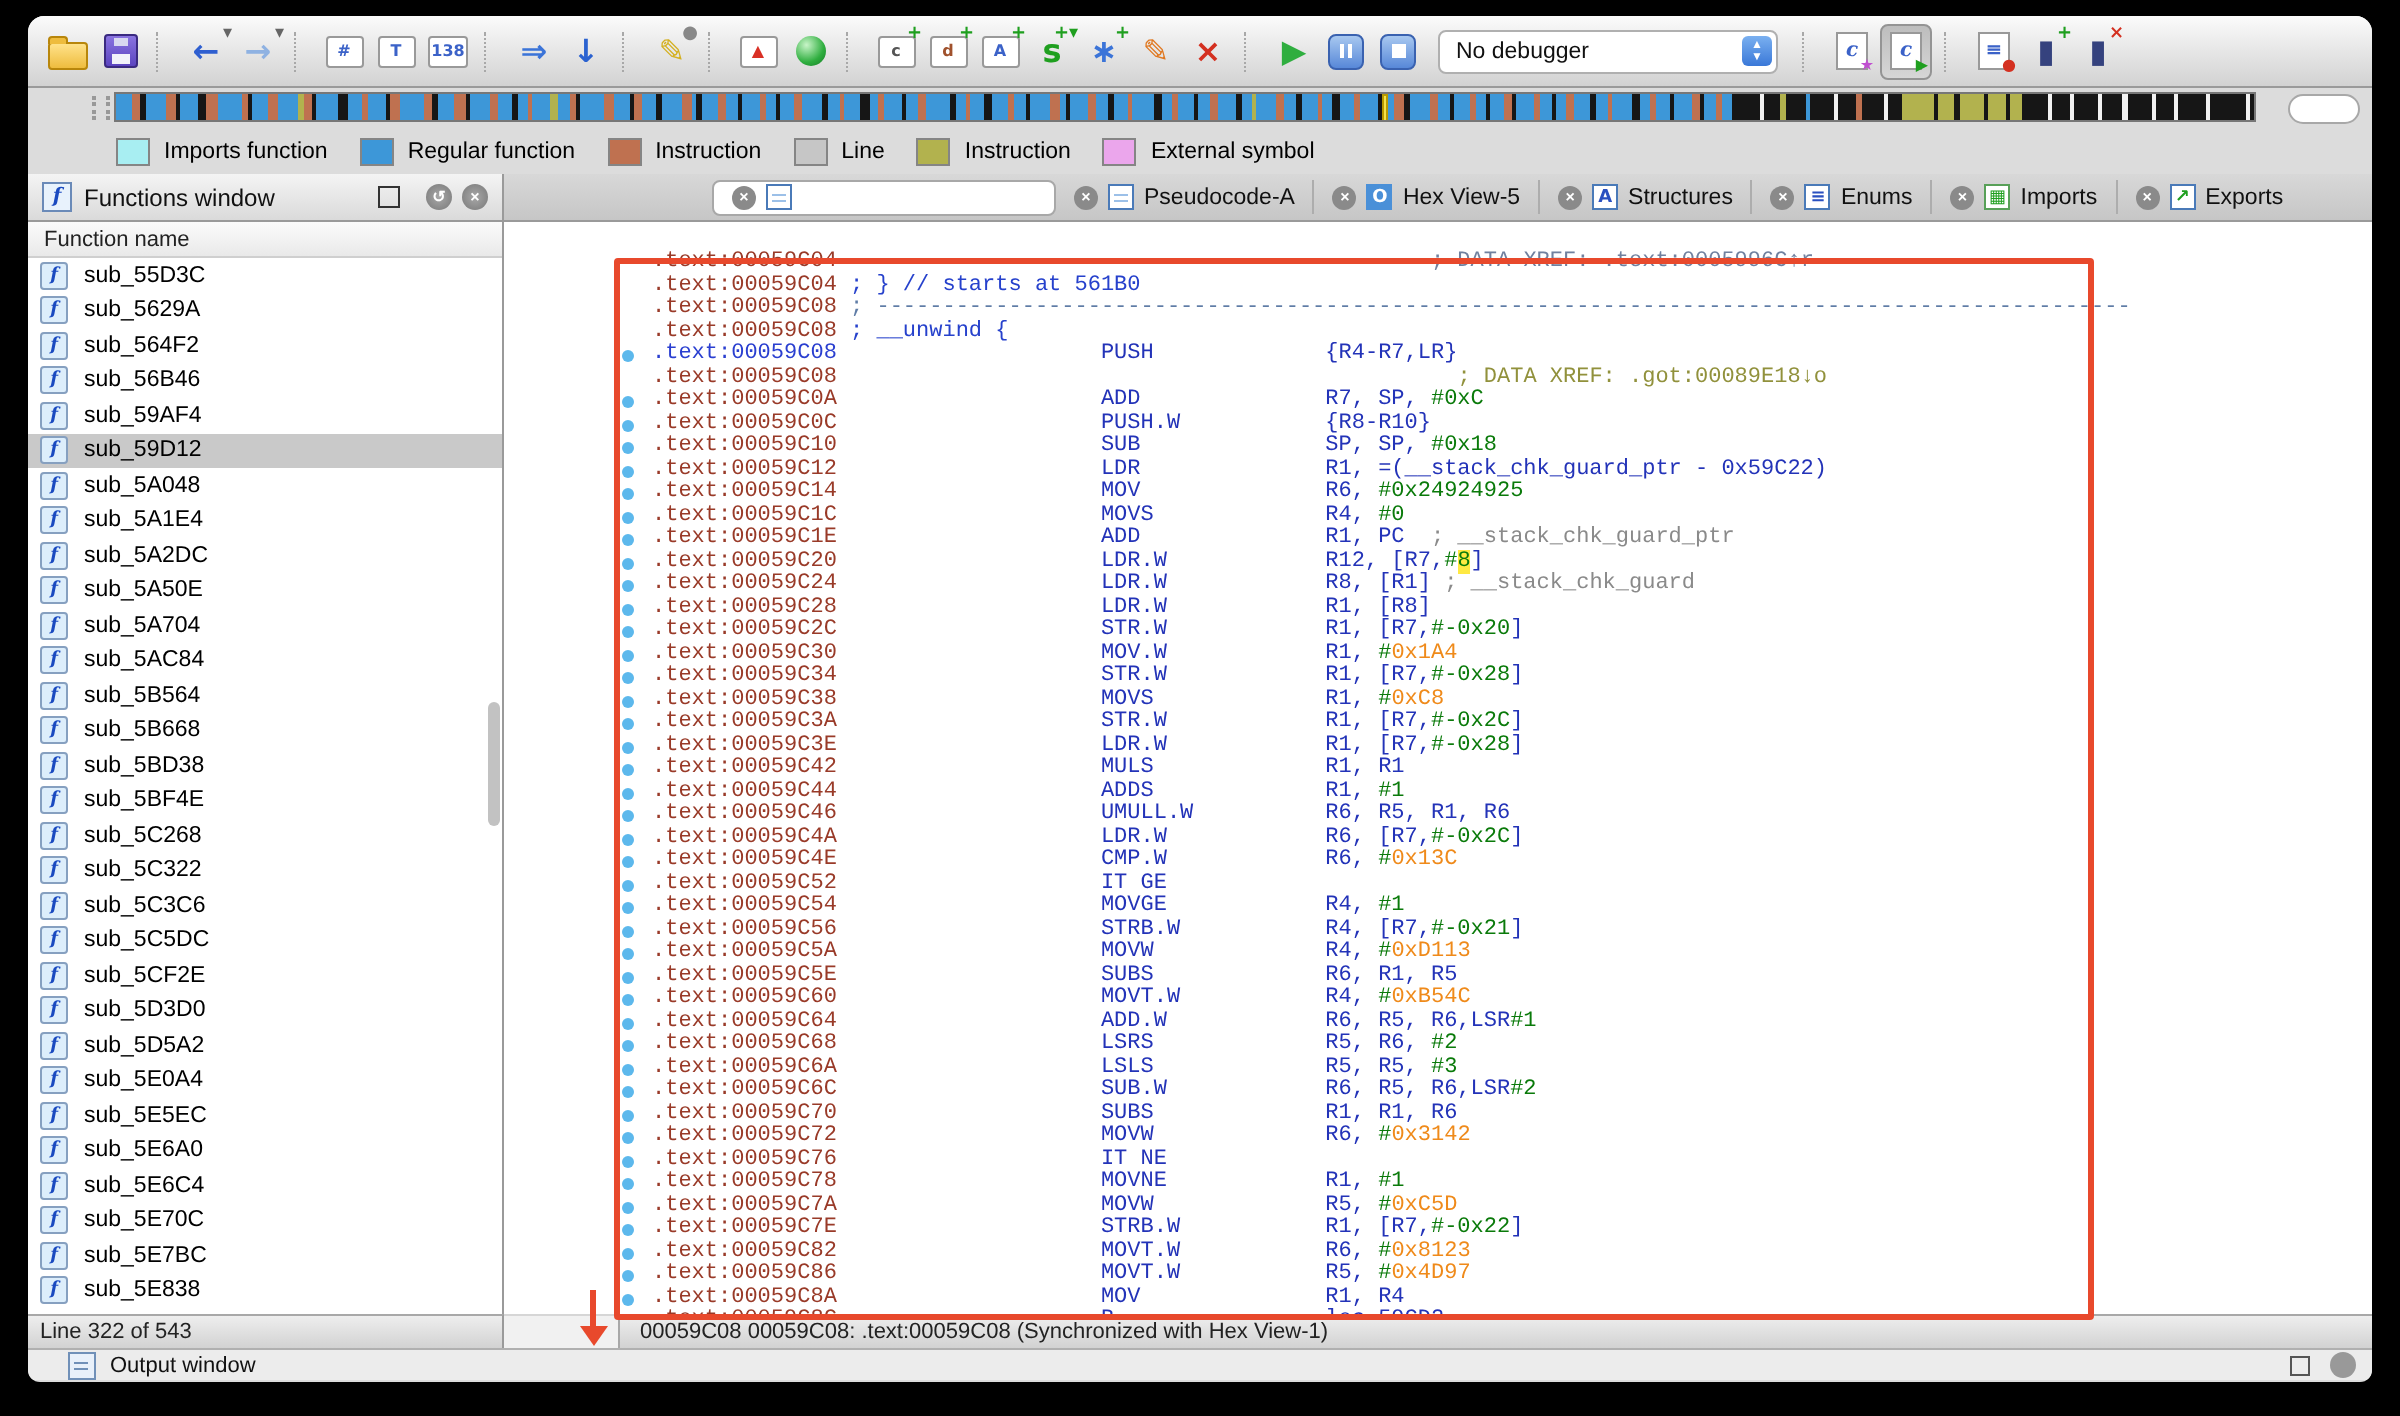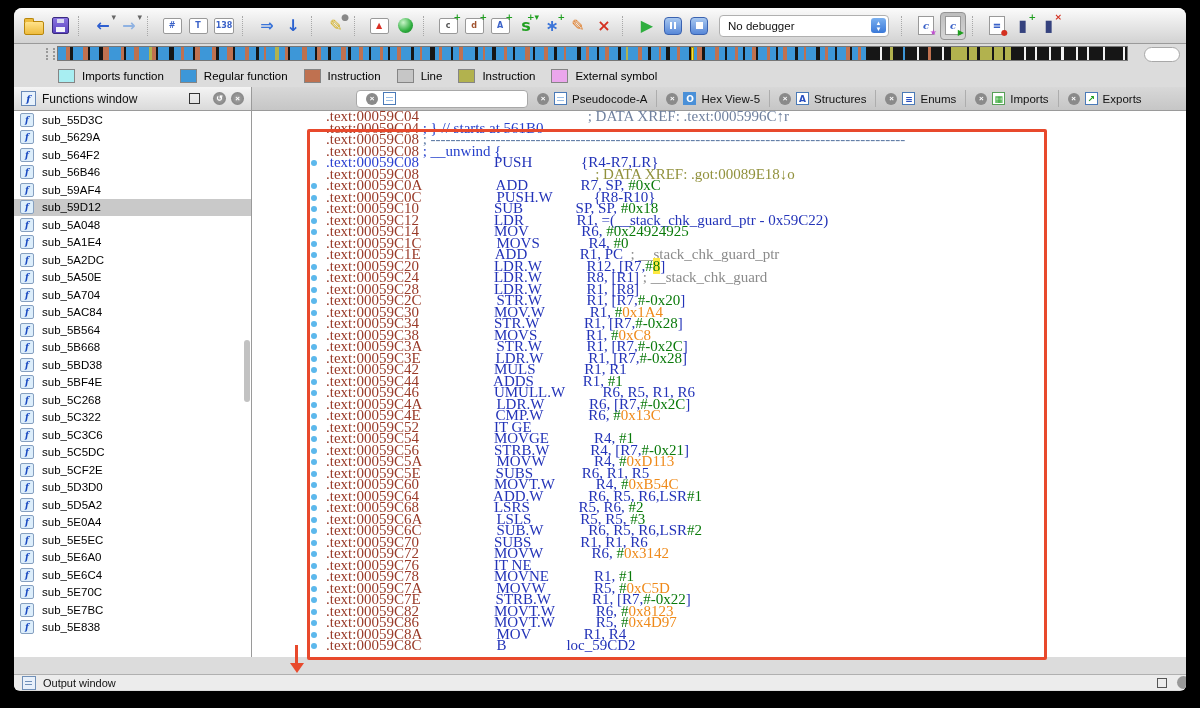--- a/index.html
+++ b/index.html
@@ -562,6 +562,7 @@
 
   <div class="mainrow">
     <div class="funcpanel">
+      <div class="fncolhead">Function name</div>
       <div class="fnlist">
         <div class="fnrow">
             <span class="fnicon">f</span>

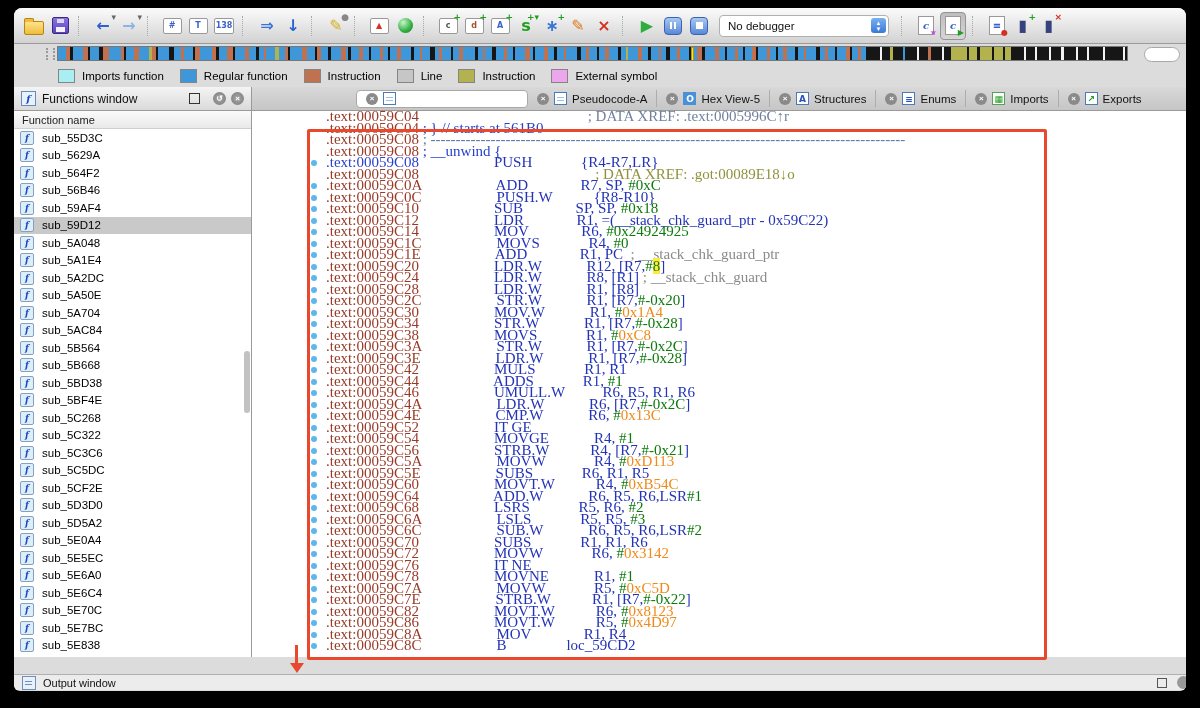--- a/index.html
+++ b/index.html
@@ -120,7 +120,7 @@
   .fnsb i{position:absolute;right:1px;top:42%;width:6px;height:62px;background:#c2c2c2;border-radius:3px}
 
   .disasm{flex:1;background:#fff;position:relative;overflow:hidden;white-space:pre;
-        font-family:Liberation Serif, serif;font-size:15px;line-height:11.5px;padding-top:0;
+        font-family:Liberation Mono, monospace;font-size:11px;line-height:11.5px;padding-top:15px;
         box-sizing:border-box}
   .dline{height:11.5px;position:relative;padding-left:74px}
   .dline .dot{position:absolute;left:59px;top:3px;width:6px;height:6px;border-radius:50%;

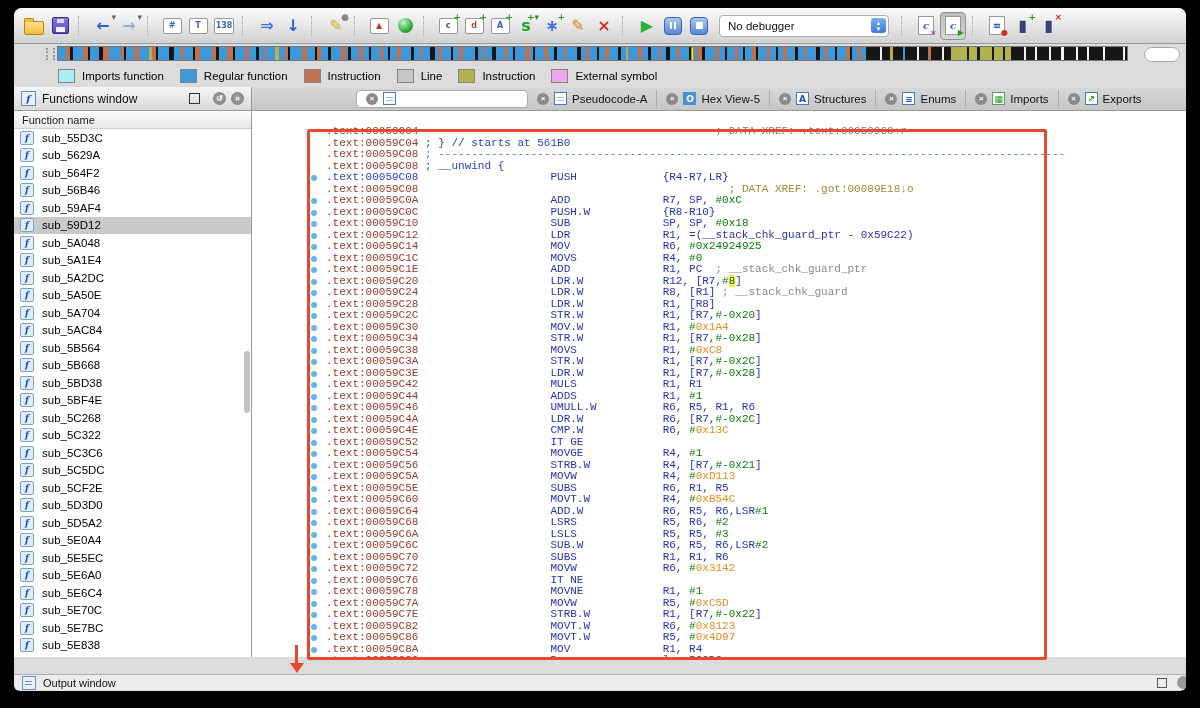--- a/index.html
+++ b/index.html
@@ -692,6 +692,15 @@
     <div class="disasm"><div class="dline"><span class="ad">.text:00059C04</span><span class="s-p">                                             </span><span class="s-xs">; DATA XREF: .text:0005996C↑r</span></div><div class="dline"><span class="ad">.text:00059C04</span><span class="s-c"> ; } // starts at 561B0</span></div><div class="dline"><span class="ad">.text:00059C08</span><span class="s-d"> ; -----------------------------------------------------------------------------------------------</span></div><div class="dline"><span class="ad">.text:00059C08</span><span class="s-c"> ; __unwind {</span></div><div class="dline"><span class="dot"></span><span class="ad cur">.text:00059C08</span><span class="s-i">                    PUSH             {R4-R7,LR}</span></div><div class="dline"><span class="ad">.text:00059C08</span><span class="s-p">                                               </span><span class="s-xo">; DATA XREF: .got:00089E18↓o</span></div><div class="dline"><span class="dot"></span><span class="ad">.text:00059C0A</span><span class="s-i">                    ADD              R7, SP, </span><span class="s-g">#0xC</span></div><div class="dline"><span class="dot"></span><span class="ad">.text:00059C0C</span><span class="s-i">                    PUSH.W           {R8-R10}</span></div><div class="dline"><span class="dot"></span><span class="ad">.text:00059C10</span><span class="s-i">                    SUB              SP, SP, </span><span class="s-g">#0x18</span></div><div class="dline"><span class="dot"></span><span class="ad">.text:00059C12</span><span class="s-i">                    LDR              R1, =(__stack_chk_guard_ptr - 0x59C22)</span></div><div class="dline"><span class="dot"></span><span class="ad">.text:00059C14</span><span class="s-i">                    MOV              R6, </span><span class="s-g">#0x24924925</span></div><div class="dline"><span class="dot"></span><span class="ad">.text:00059C1C</span><span class="s-i">                    MOVS             R4, </span><span class="s-g">#0</span></div><div class="dline"><span class="dot"></span><span class="ad">.text:00059C1E</span><span class="s-i">                    ADD              R1, PC  </span><span class="s-n">; __stack_chk_guard_ptr</span></div><div class="dline"><span class="dot"></span><span class="ad">.text:00059C20</span><span class="s-i">                    LDR.W            R12, [R7,</span><span class="s-g">#</span><span class="s-y">8</span><span class="s-i">]</span></div><div class="dline"><span class="dot"></span><span class="ad">.text:00059C24</span><span class="s-i">                    LDR.W            R8, [R1] </span><span class="s-n">; __stack_chk_guard</span></div><div class="dline"><span class="dot"></span><span class="ad">.text:00059C28</span><span class="s-i">                    LDR.W            R1, [R8]</span></div><div class="dline"><span class="dot"></span><span class="ad">.text:00059C2C</span><span class="s-i">                    STR.W            R1, [R7,</span><span class="s-g">#-0x20</span><span class="s-i">]</span></div><div class="dline"><span class="dot"></span><span class="ad">.text:00059C30</span><span class="s-i">                    MOV.W            R1, </span><span class="s-g">#</span><span class="s-o">0x1A4</span></div><div class="dline"><span class="dot"></span><span class="ad">.text:00059C34</span><span class="s-i">                    STR.W            R1, [R7,</span><span class="s-g">#-0x28</span><span class="s-i">]</span></div><div class="dline"><span class="dot"></span><span class="ad">.text:00059C38</span><span class="s-i">                    MOVS             R1, </span><span class="s-g">#</span><span class="s-o">0xC8</span></div><div class="dline"><span class="dot"></span><span class="ad">.text:00059C3A</span><span class="s-i">                    STR.W            R1, [R7,</span><span class="s-g">#-0x2C</span><span class="s-i">]</span></div><div class="dline"><span class="dot"></span><span class="ad">.text:00059C3E</span><span class="s-i">                    LDR.W            R1, [R7,</span><span class="s-g">#-0x28</span><span class="s-i">]</span></div><div class="dline"><span class="dot"></span><span class="ad">.text:00059C42</span><span class="s-i">                    MULS             R1, R1</span></div><div class="dline"><span class="dot"></span><span class="ad">.text:00059C44</span><span class="s-i">                    ADDS             R1, </span><span class="s-g">#1</span></div><div class="dline"><span class="dot"></span><span class="ad">.text:00059C46</span><span class="s-i">                    UMULL.W          R6, R5, R1, R6</span></div><div class="dline"><span class="dot"></span><span class="ad">.text:00059C4A</span><span class="s-i">                    LDR.W            R6, [R7,</span><span class="s-g">#-0x2C</span><span class="s-i">]</span></div><div class="dline"><span class="dot"></span><span class="ad">.text:00059C4E</span><span class="s-i">                    CMP.W            R6, </span><span class="s-g">#</span><span class="s-o">0x13C</span></div><div class="dline"><span class="dot"></span><span class="ad">.text:00059C52</span><span class="s-i">                    IT GE</span></div><div class="dline"><span class="dot"></span><span class="ad">.text:00059C54</span><span class="s-i">                    MOVGE            R4, </span><span class="s-g">#1</span></div><div class="dline"><span class="dot"></span><span class="ad">.text:00059C56</span><span class="s-i">                    STRB.W           R4, [R7,</span><span class="s-g">#-0x21</span><span class="s-i">]</span></div><div class="dline"><span class="dot"></span><span class="ad">.text:00059C5A</span><span class="s-i">                    MOVW             R4, </span><span class="s-g">#</span><span class="s-o">0xD113</span></div><div class="dline"><span class="dot"></span><span class="ad">.text:00059C5E</span><span class="s-i">                    SUBS             R6, R1, R5</span></div><div class="dline"><span class="dot"></span><span class="ad">.text:00059C60</span><span class="s-i">                    MOVT.W           R4, </span><span class="s-g">#</span><span class="s-o">0xB54C</span></div><div class="dline"><span class="dot"></span><span class="ad">.text:00059C64</span><span class="s-i">                    ADD.W            R6, R5, R6,LSR</span><span class="s-g">#1</span></div><div class="dline"><span class="dot"></span><span class="ad">.text:00059C68</span><span class="s-i">                    LSRS             R5, R6, </span><span class="s-g">#2</span></div><div class="dline"><span class="dot"></span><span class="ad">.text:00059C6A</span><span class="s-i">                    LSLS             R5, R5, </span><span class="s-g">#3</span></div><div class="dline"><span class="dot"></span><span class="ad">.text:00059C6C</span><span class="s-i">                    SUB.W            R6, R5, R6,LSR</span><span class="s-g">#2</span></div><div class="dline"><span class="dot"></span><span class="ad">.text:00059C70</span><span class="s-i">                    SUBS             R1, R1, R6</span></div><div class="dline"><span class="dot"></span><span class="ad">.text:00059C72</span><span class="s-i">                    MOVW             R6, </span><span class="s-g">#</span><span class="s-o">0x3142</span></div><div class="dline"><span class="dot"></span><span class="ad">.text:00059C76</span><span class="s-i">                    IT NE</span></div><div class="dline"><span class="dot"></span><span class="ad">.text:00059C78</span><span class="s-i">                    MOVNE            R1, </span><span class="s-g">#1</span></div><div class="dline"><span class="dot"></span><span class="ad">.text:00059C7A</span><span class="s-i">                    MOVW             R5, </span><span class="s-g">#</span><span class="s-o">0xC5D</span></div><div class="dline"><span class="dot"></span><span class="ad">.text:00059C7E</span><span class="s-i">                    STRB.W           R1, [R7,</span><span class="s-g">#-0x22</span><span class="s-i">]</span></div><div class="dline"><span class="dot"></span><span class="ad">.text:00059C82</span><span class="s-i">                    MOVT.W           R6, </span><span class="s-g">#</span><span class="s-o">0x8123</span></div><div class="dline"><span class="dot"></span><span class="ad">.text:00059C86</span><span class="s-i">                    MOVT.W           R5, </span><span class="s-g">#</span><span class="s-o">0x4D97</span></div><div class="dline"><span class="dot"></span><span class="ad">.text:00059C8A</span><span class="s-i">                    MOV              R1, R4</span></div><div class="dline"><span class="dot"></span><span class="ad">.text:00059C8C</span><span class="s-i">                    B                loc_59CD2</span></div></div>
   </div>
 
+  <div class="statusrow">
+    <div class="fnstatus">
+      <span>Line 322 of 543</span>
+    </div>
+    <div class="statgap"></div>
+    <div class="dstatus">
+      <span>00059C08  00059C08: .text:00059C08  (Synchronized with Hex View-1)</span>
+    </div>
+  </div>
 
   <div class="outputbar">
     <span class="obicon"></span>

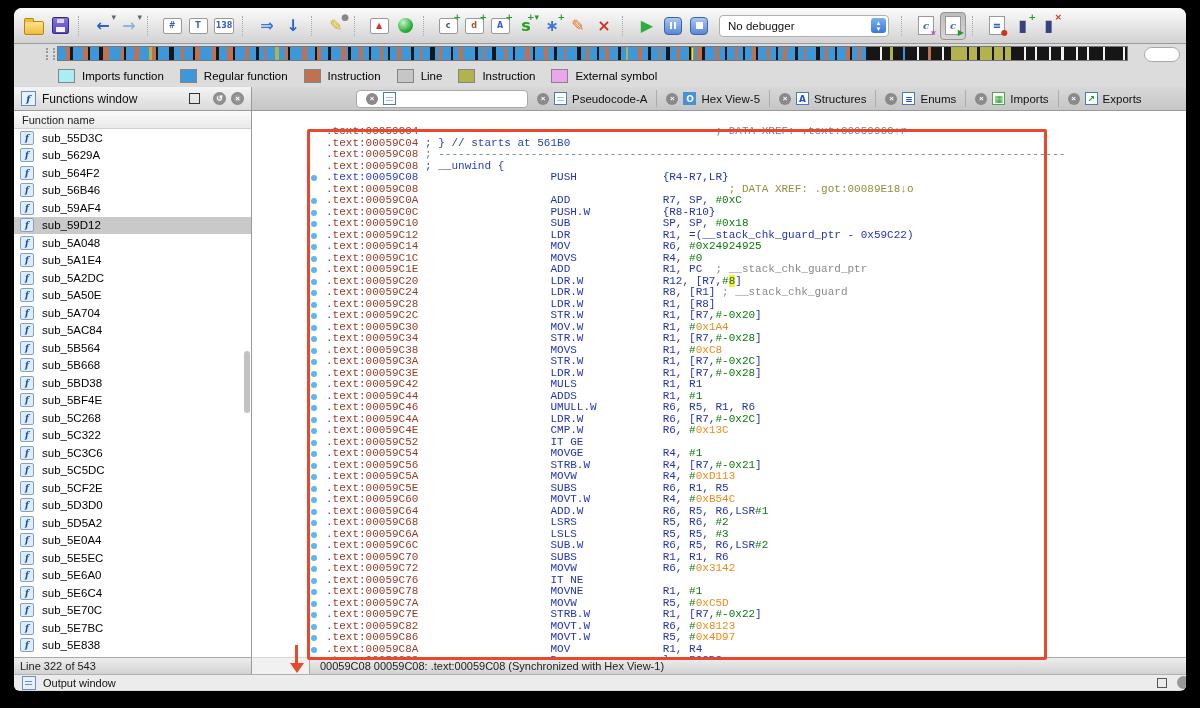--- a/index.html
+++ b/index.html
@@ -151,7 +151,7 @@
   
   .outputbar{position:absolute;top:666px;left:0;width:100%;height:16px;box-sizing:border-box;
         background:#ececec;border-top:1px solid #b0b0b0;display:flex;align-items:center;
-        padding:0 8px;font-size:11px;color:#111}
+        padding:0 20px;font-size:11px;color:#111}
   .obicon{width:12px;height:12px;background:#e8f0fa;border:1px solid #7090b8;margin-right:7px;
         background-image:repeating-linear-gradient(to bottom,transparent 0 2px,#7090b8 2px 3px);
         background-size:7px 7px;background-position:2px 2px;background-repeat:no-repeat;flex:0 0 auto}

